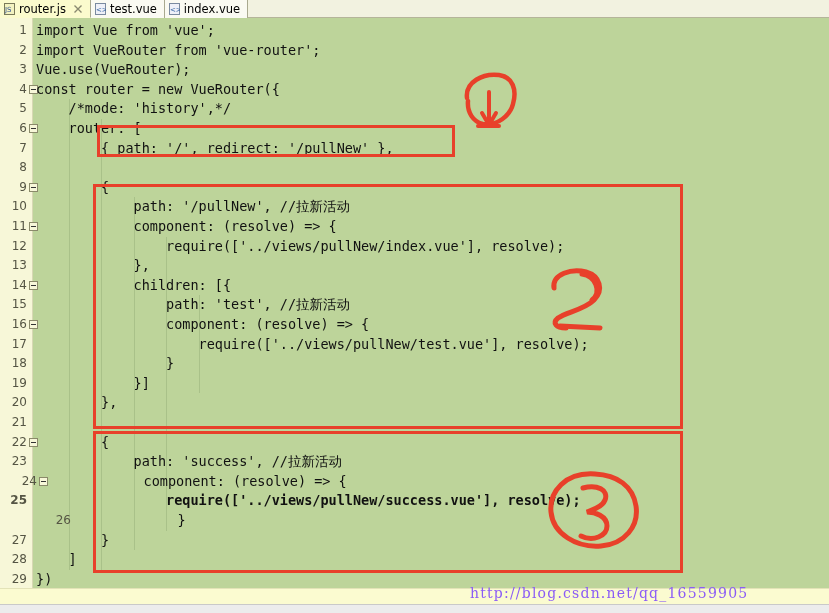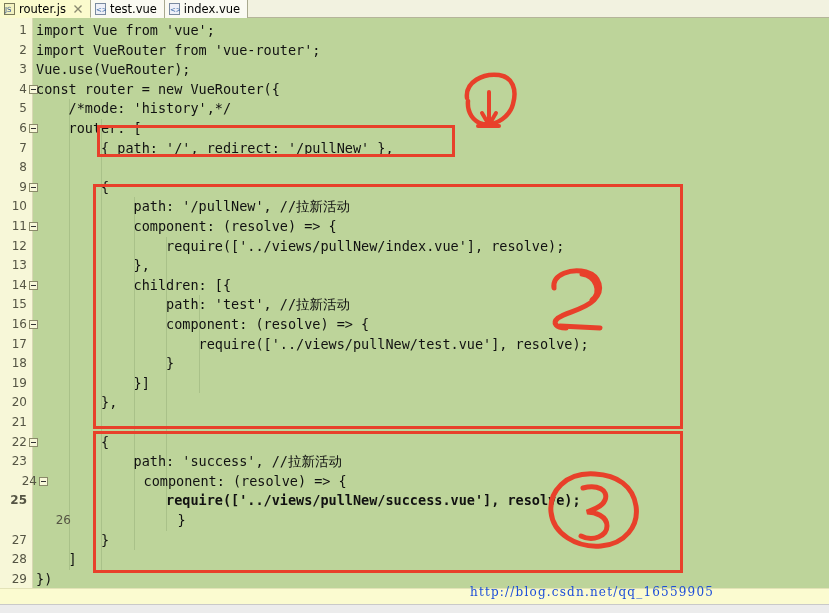--- a/index.html
+++ b/index.html
@@ -162,9 +162,9 @@
     position: absolute;
     left: 470px; top: 585px;
     font-family: "DejaVu Serif", serif;
-    font-size: 12px;
+    font-size: 14px;
     letter-spacing: 1.2px;
-    color: #1d4ed8;
+    color: #8b5cf6;
     white-space: nowrap;
   }
 </style>

